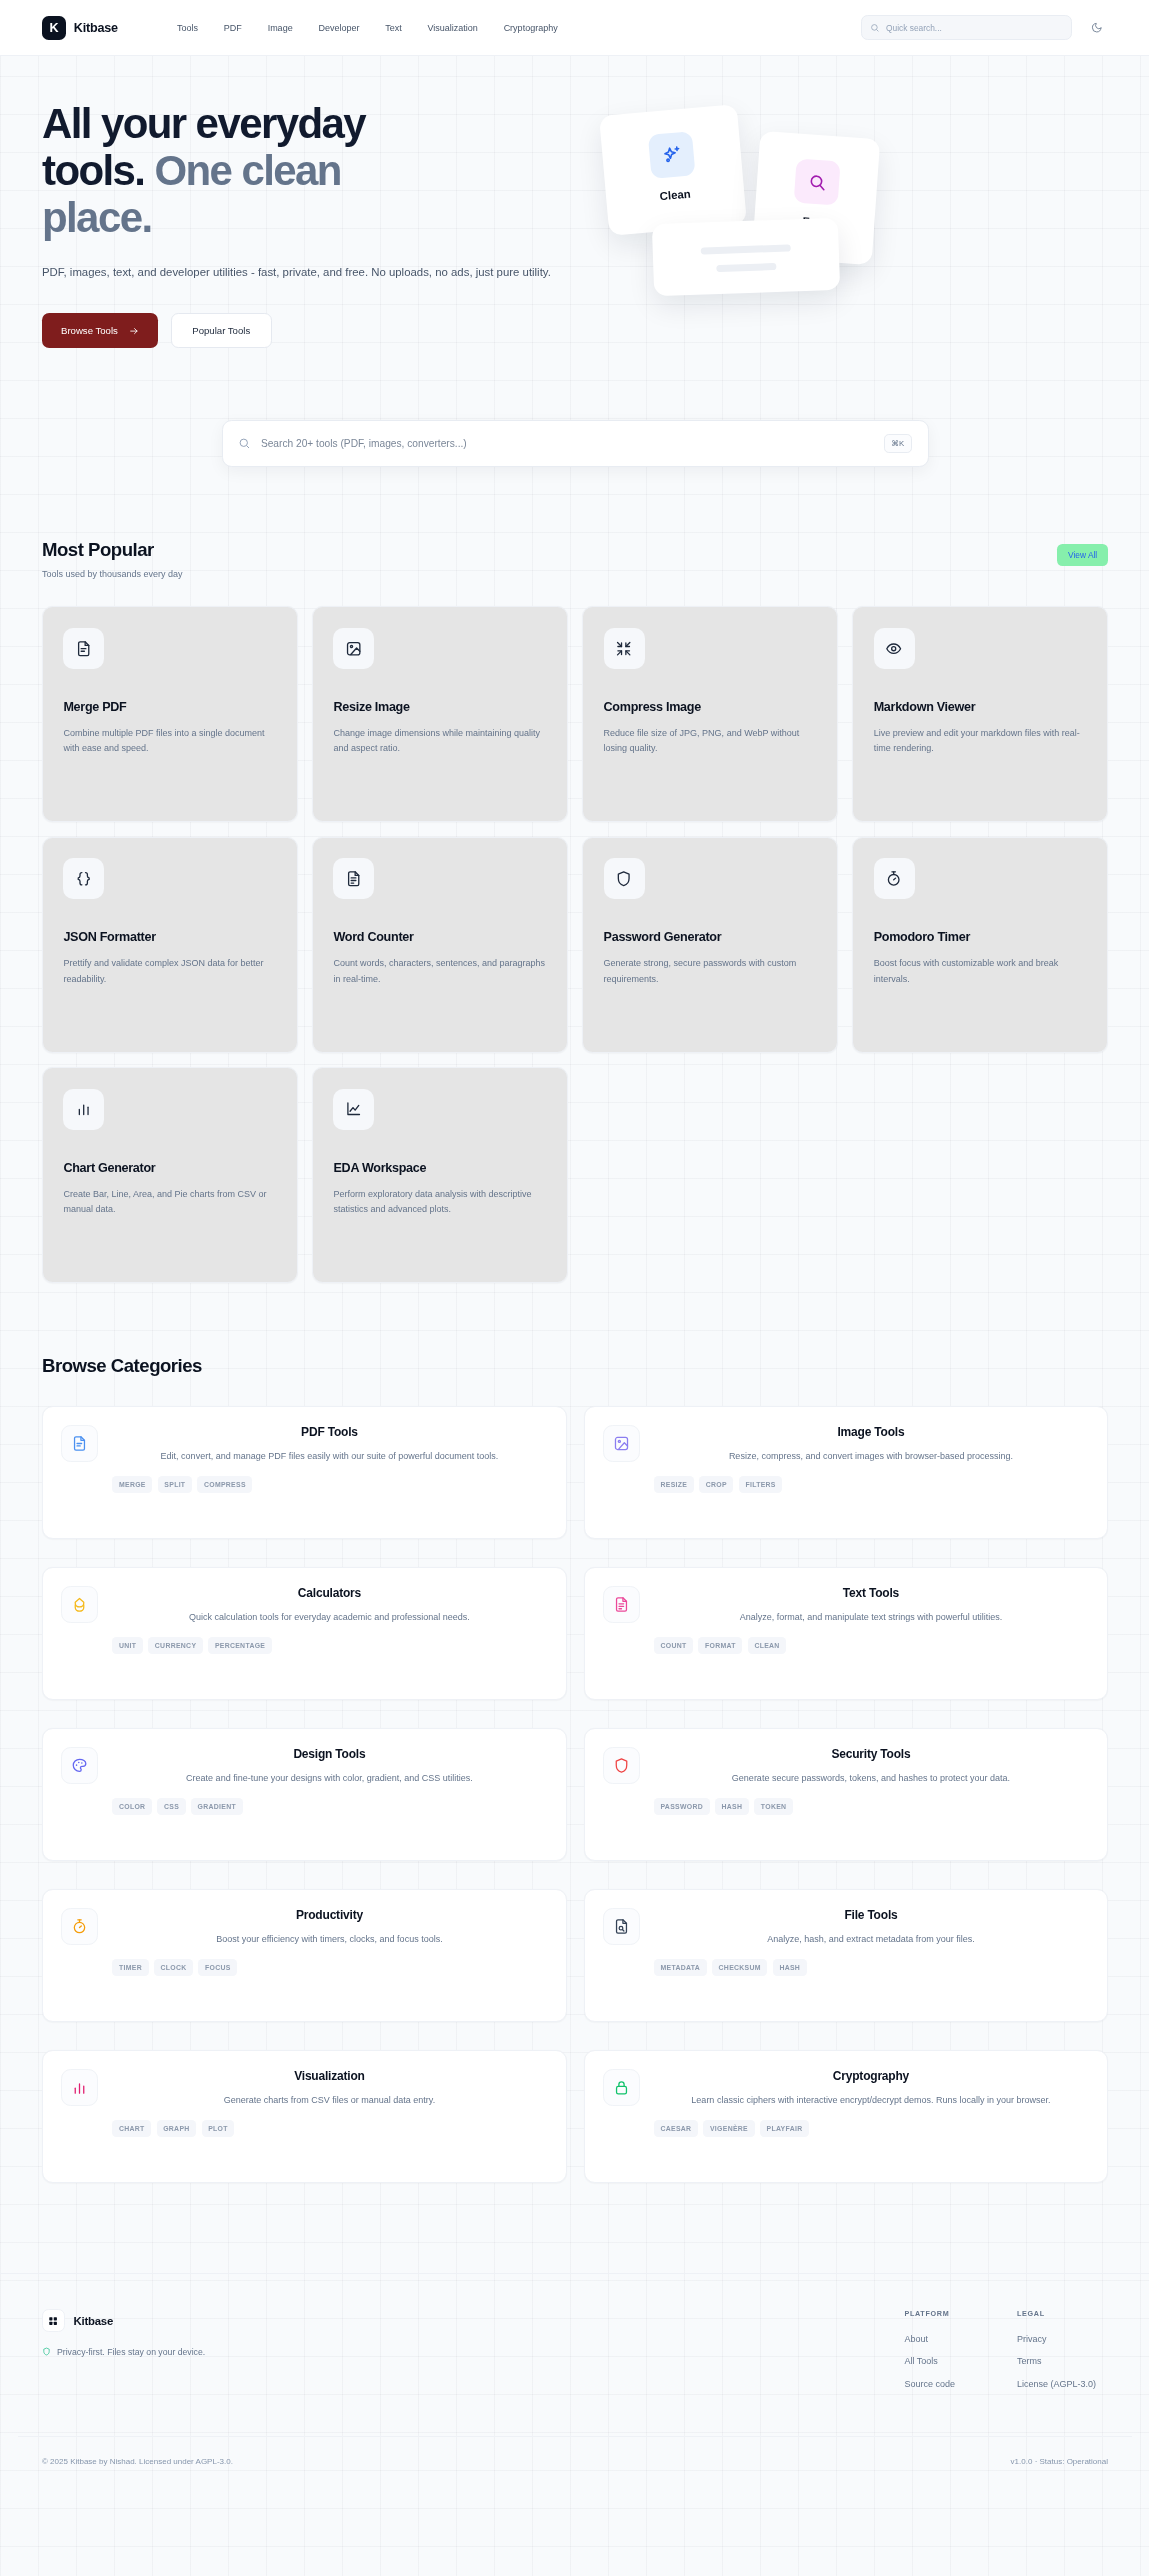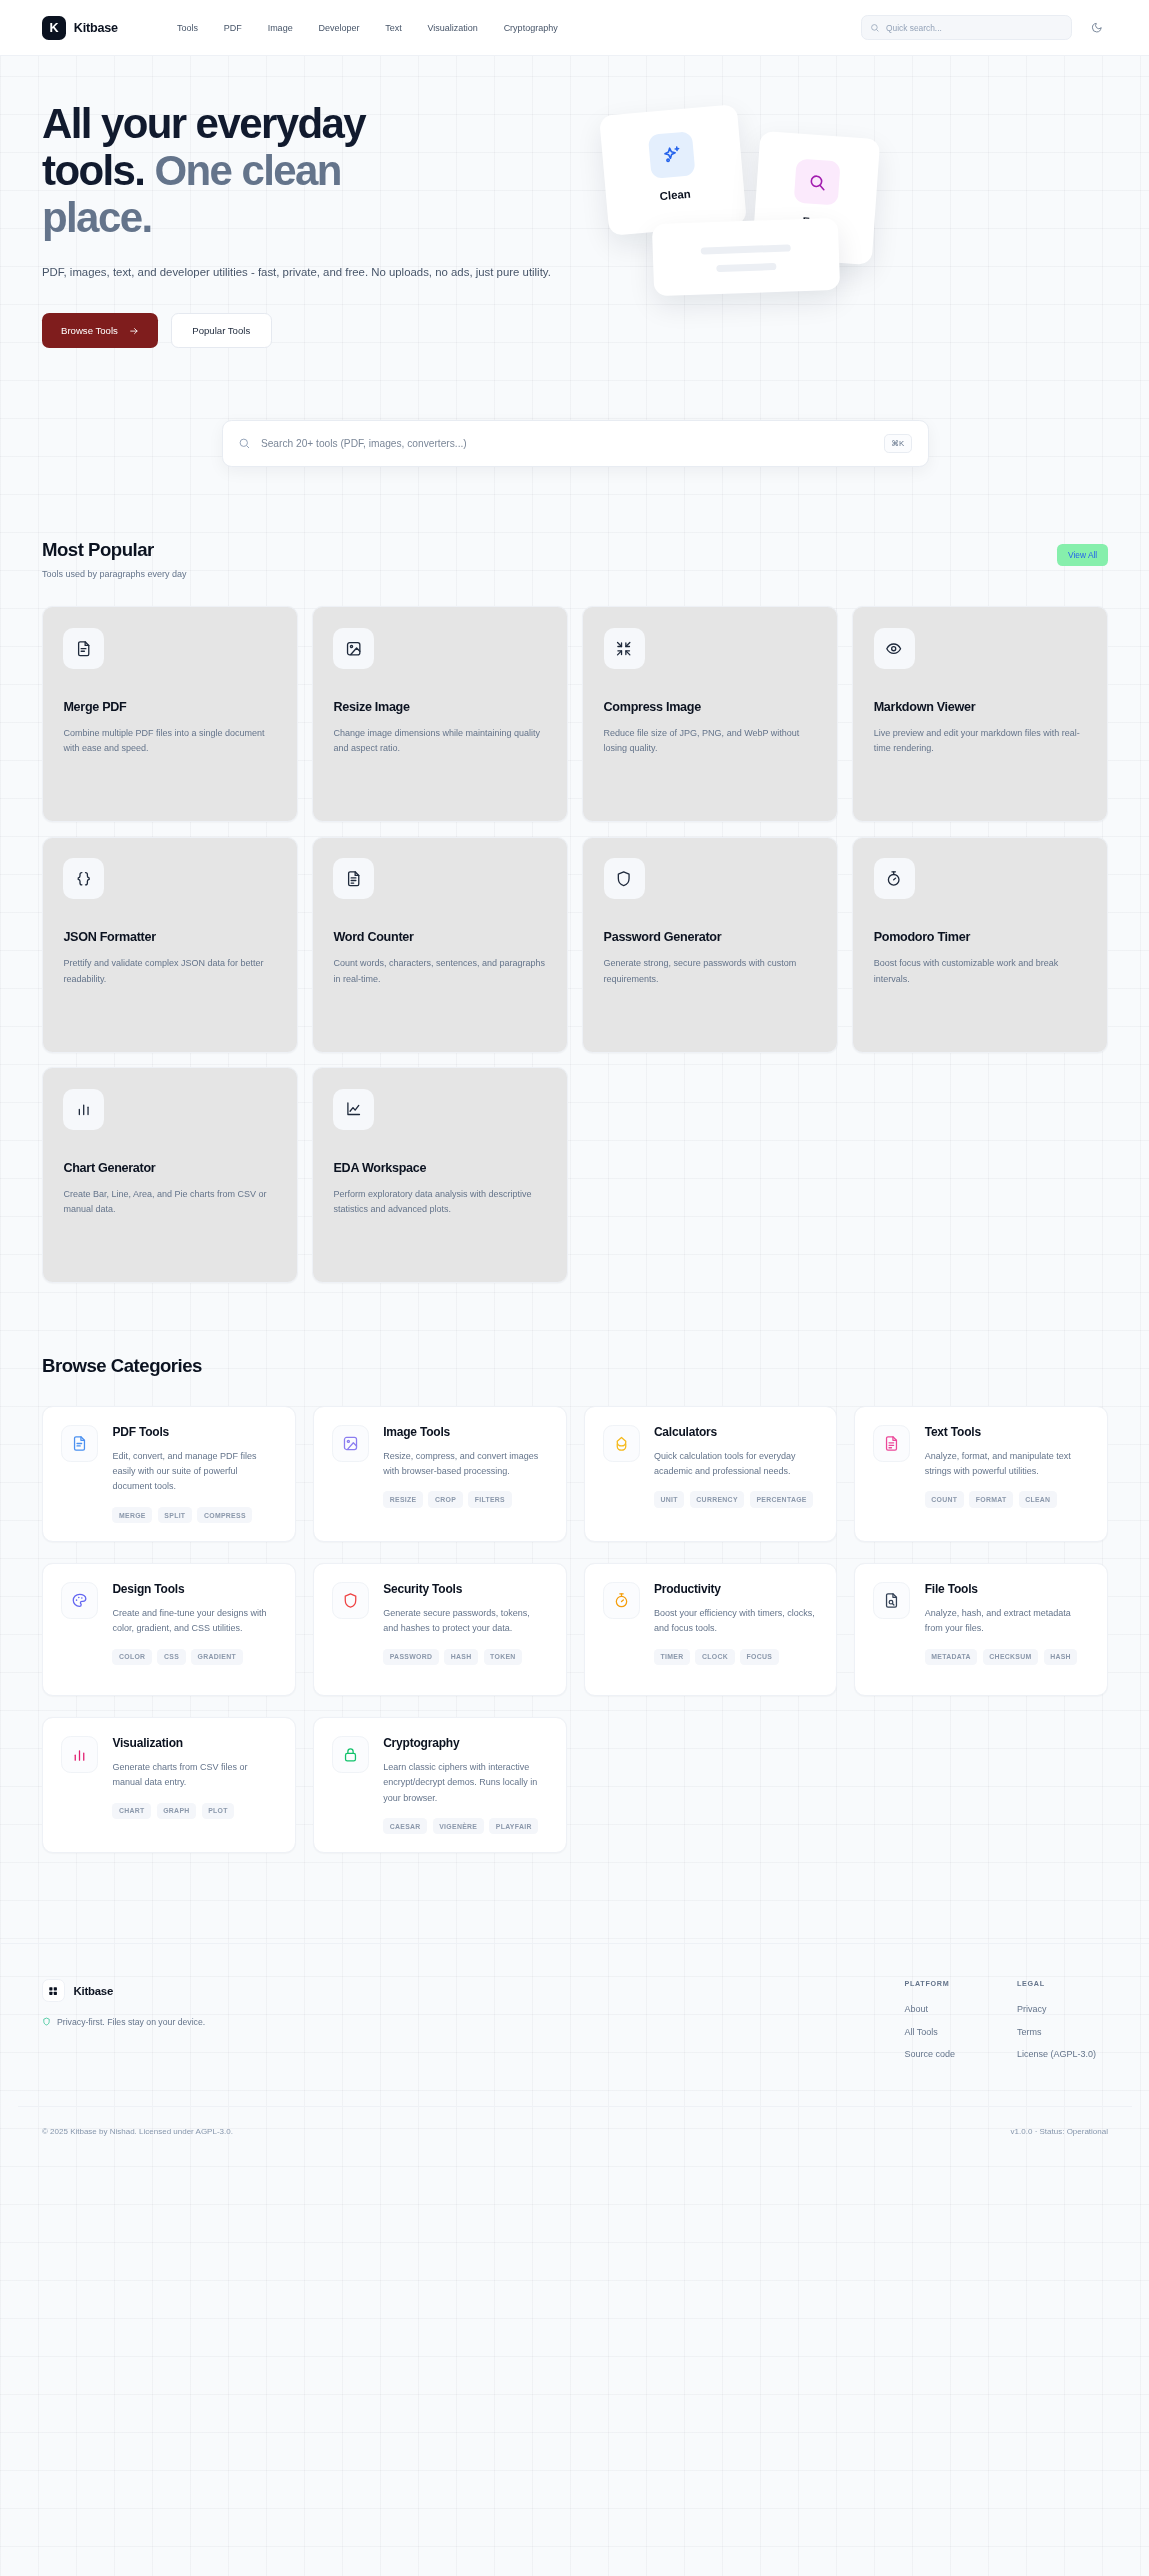--- a/index.html
+++ b/index.html
@@ -312,7 +312,7 @@
   <div class="sec-head">
     <div>
       <div class="sec-title">Most Popular</div>
-      <div class="sec-sub">Tools used by paragraphs every day</div>
+      <div class="sec-sub">Tools used by thousands every day</div>
     </div>
     <button class="view-all">View All</button>
   </div>

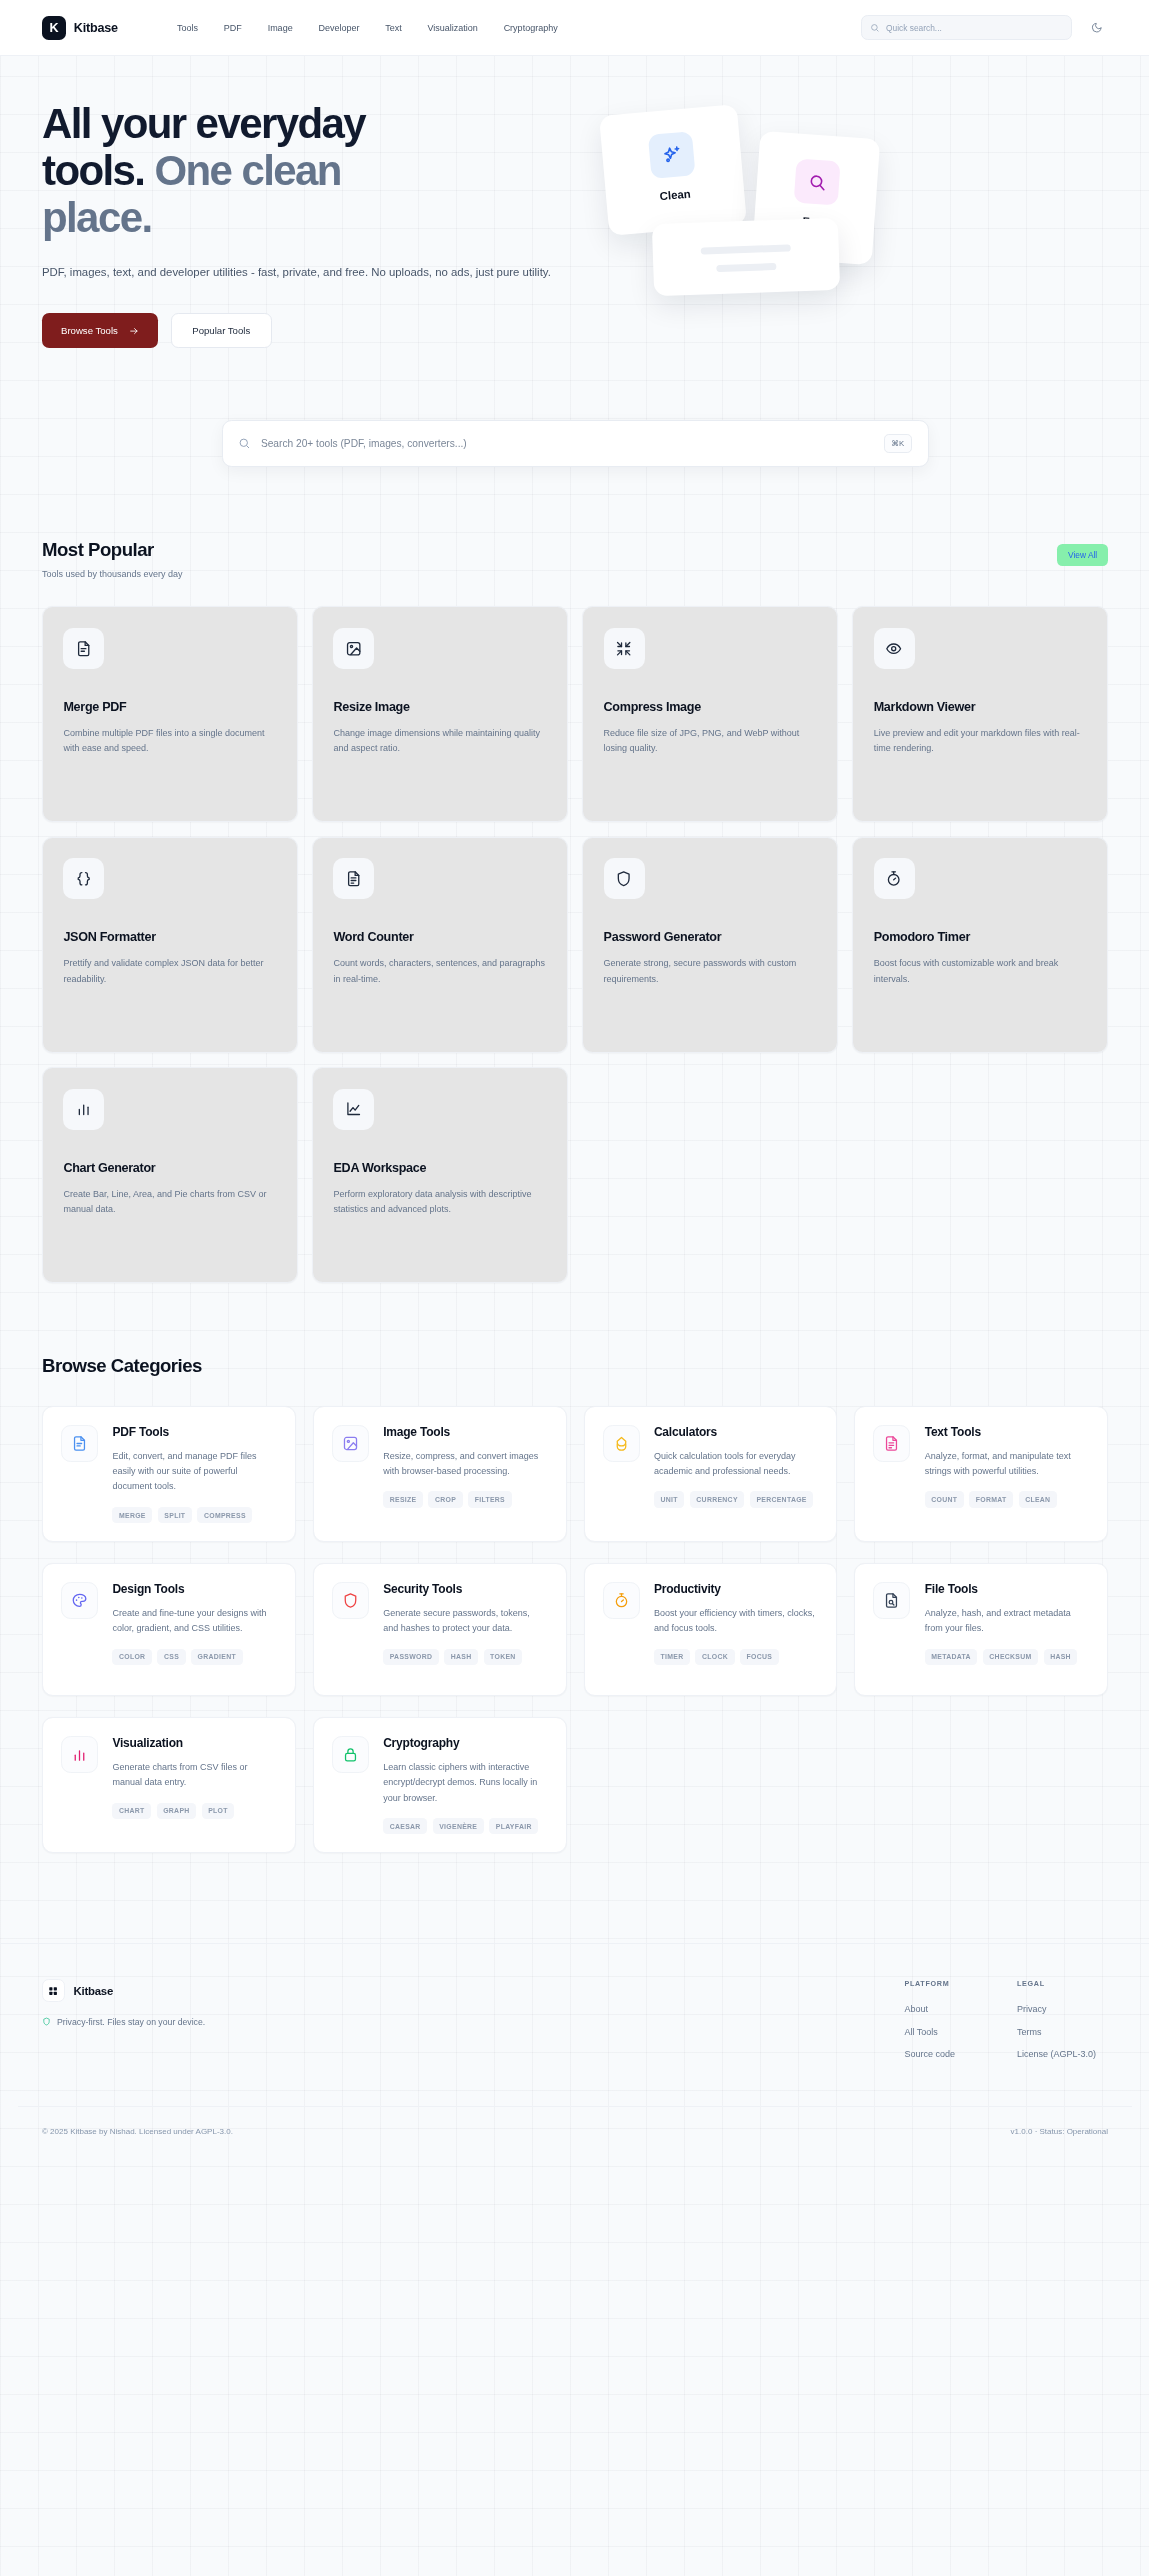--- a/index.html
+++ b/index.html
@@ -163,7 +163,7 @@
   
   .cat-grid {
     margin-top: 29px;
-    display: grid; grid-template-columns: repeat(4, 1fr); gap: 21px 17px;
+    display: grid; grid-template-columns: repeat(2, 1fr); gap: 28px 17px; text-align: center;
   }
   .cat-card {
     background: #fff; border: 0.6px solid #eef1f6; border-radius: 10.8px;

